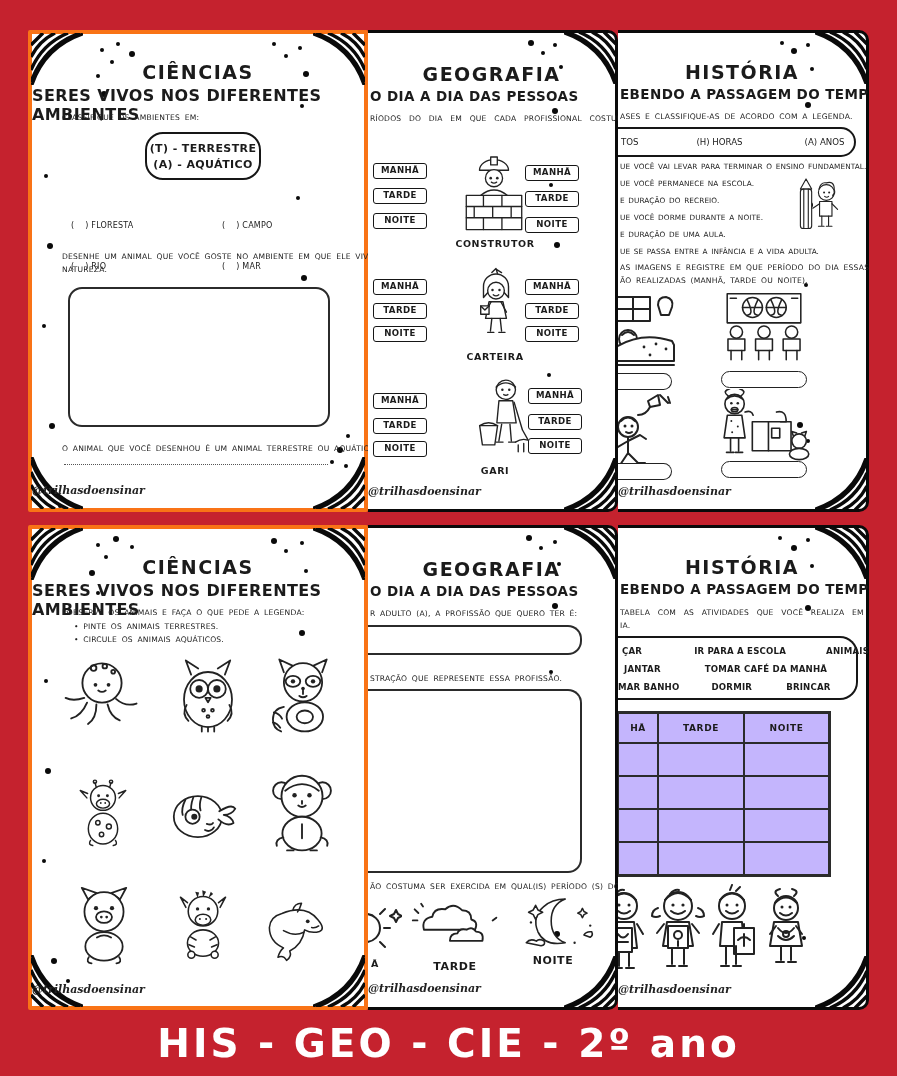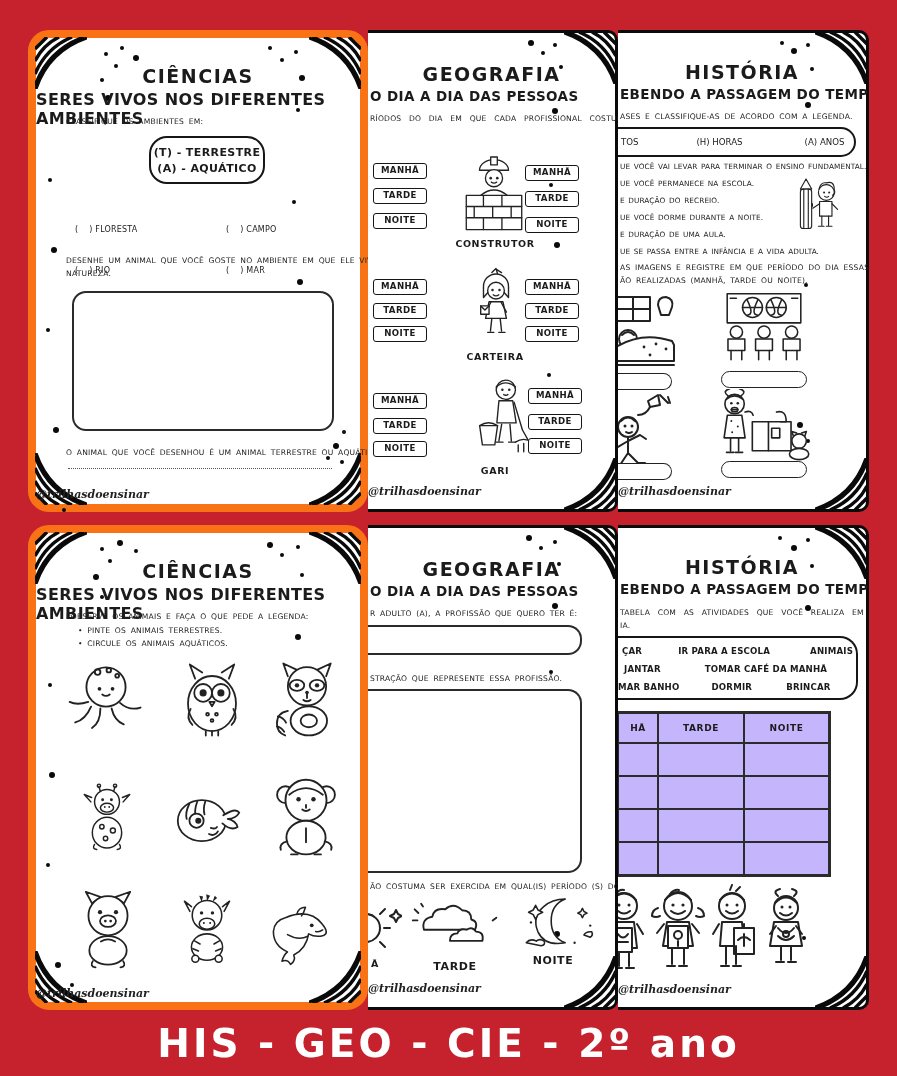--- a/index.html
+++ b/index.html
@@ -7,7 +7,7 @@
   body{background:#C5222E;font-family:"DejaVu Sans","Liberation Sans",sans-serif;position:relative;overflow:hidden;color:#1b1b1b}
   .cell{position:absolute;overflow:hidden}
   .page{position:relative;width:100%;height:100%;background:#fff}
-  .full{border:8px solid #f97316;border-radius:21px}
+  .full{border:4px solid #f97316;border-radius:2px}
   .cut{border-top:3px solid #0a0a0a;border-right:3px solid #0a0a0a;border-bottom:3px solid #0a0a0a;border-radius:0 10px 10px 0}
   .title{position:absolute;left:0;width:100%;text-align:center;font-size:19px;font-weight:bold;letter-spacing:1.5px}
   .subtitle{position:absolute;left:0;width:100%;font-size:16px;font-weight:bold;letter-spacing:.4px}

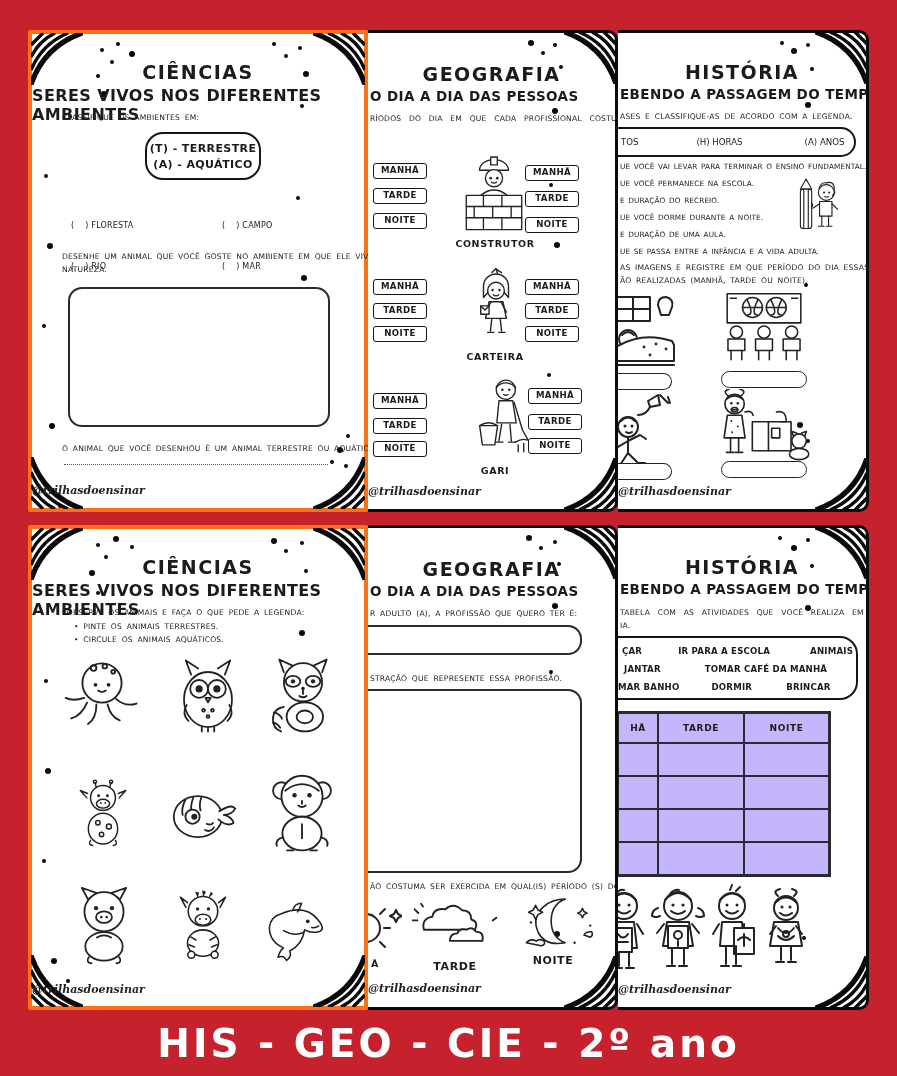--- a/index.html
+++ b/index.html
@@ -496,7 +496,7 @@
     <div class="legendbox row" style="top:108px;left:0;width:240px;height:64px"></div>
     <div class="actline" style="top:118px;left:4px;width:220px">
       <span>ÇAR</span>
-      <span style="margin-left:36px">IR PARA A ESCOLA</span>
+      <span style="margin-left:52px">IR PARA A ESCOLA</span>
       <span style="margin-left:40px">ANIMAIS</span>
     </div>
     <div class="actline" style="top:136px;left:6px;width:210px">

